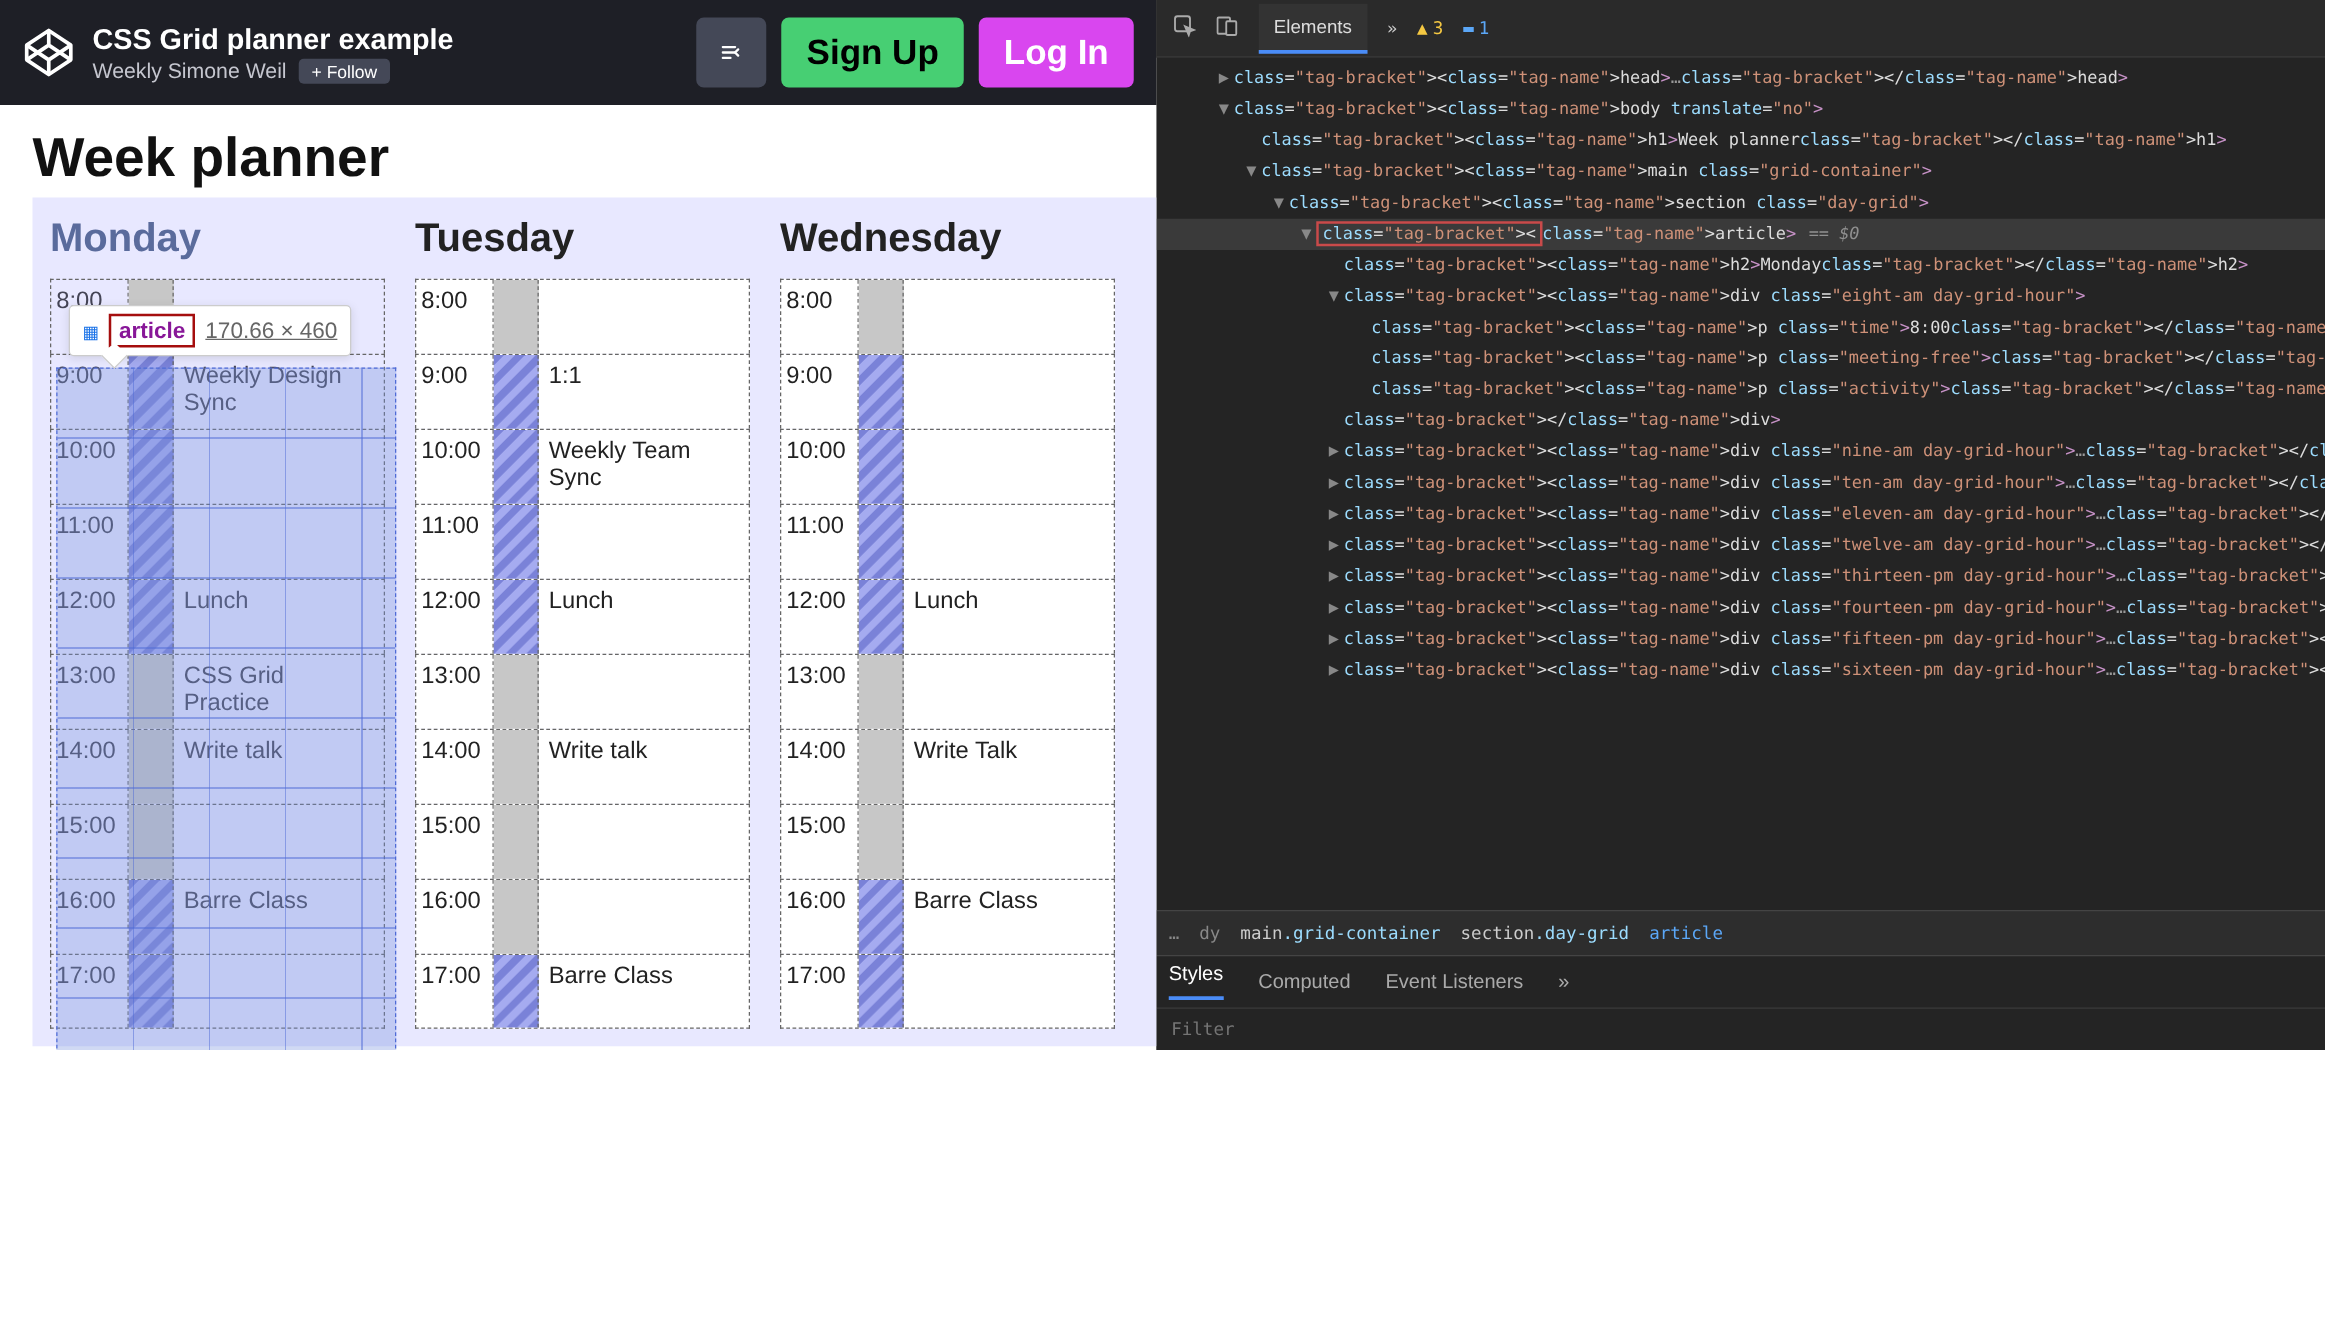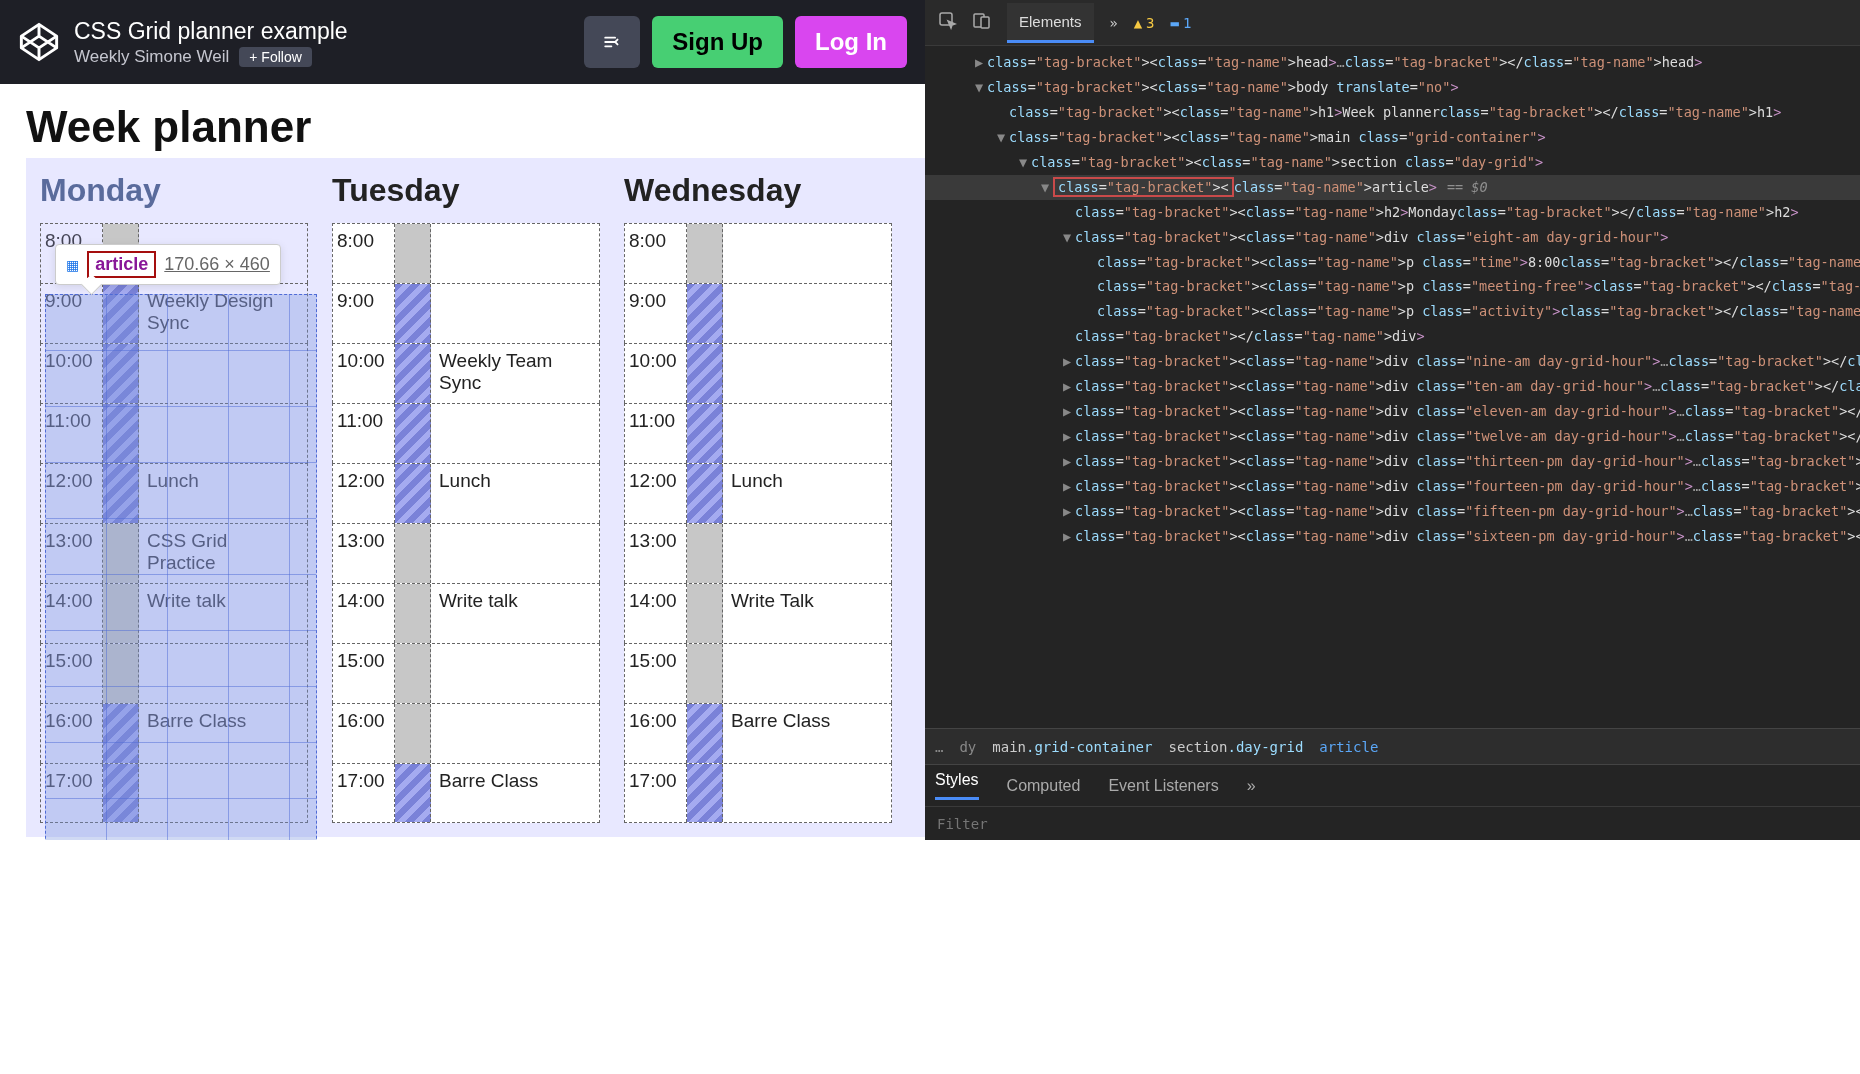--- a/index.html
+++ b/index.html
@@ -12,7 +12,7 @@
 .cp-header { background: #1e1f26; color: #fff; height: 84px; display: flex; align-items: center; padding: 0 18px; gap: 14px; }
 .cp-logo { width: 42px; height: 42px; }
 .cp-title-block { flex: 1; }
-.cp-title { font-size: 23px; font-weight: 400; color: #fff; }
+.cp-title { font-size: 23px; font-weight: 700; color: #fff; }
 .cp-author-row { display: flex; align-items: center; gap: 10px; margin-top: 2px; }
 .cp-author { color: #c5c6cf; font-size: 17px; }
 .cp-follow { background: #444857; color: #fff; border: none; border-radius: 4px; padding: 2px 10px; font-size: 14px; display: flex; align-items: center; gap: 4px; cursor: pointer; }

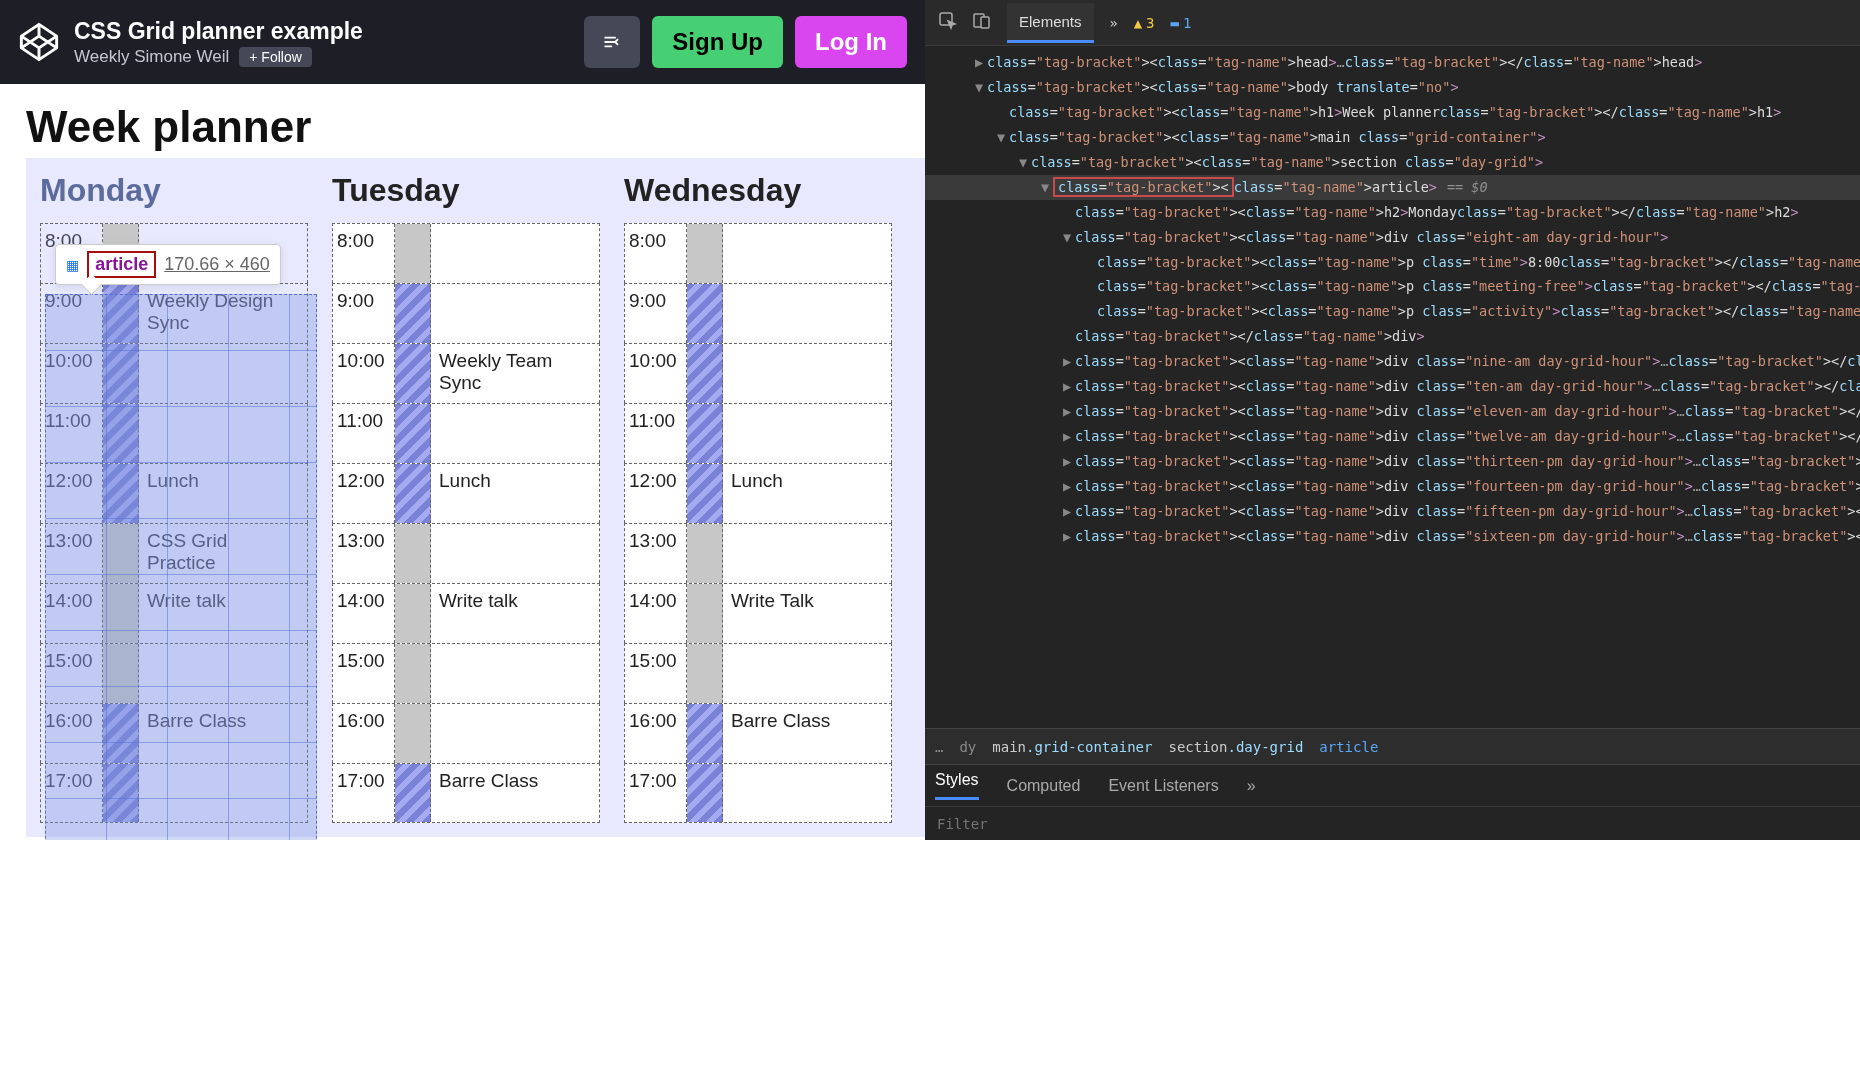--- a/index.html
+++ b/index.html
@@ -17,7 +17,7 @@
 .cp-author { color: #c5c6cf; font-size: 17px; }
 .cp-follow { background: #444857; color: #fff; border: none; border-radius: 4px; padding: 2px 10px; font-size: 14px; display: flex; align-items: center; gap: 4px; cursor: pointer; }
 .cp-actions { display: flex; gap: 12px; }
-.cp-btn { border: none; border-radius: 6px; padding: 12px 20px; font-size: 24px; font-weight: 600; cursor: pointer; text-align: center; }
+.cp-btn { border: none; border-radius: 6px; padding: 12px 20px; font-size: 28px; font-weight: 600; cursor: pointer; text-align: center; }
 .cp-btn-icon { background: #444857; color: #fff; width: 56px; display: flex; align-items: center; justify-content: center; }
 .cp-btn-signup { background: #47cf73; color: #000; }
 .cp-btn-login { background: #d946ef; color: #fff; }

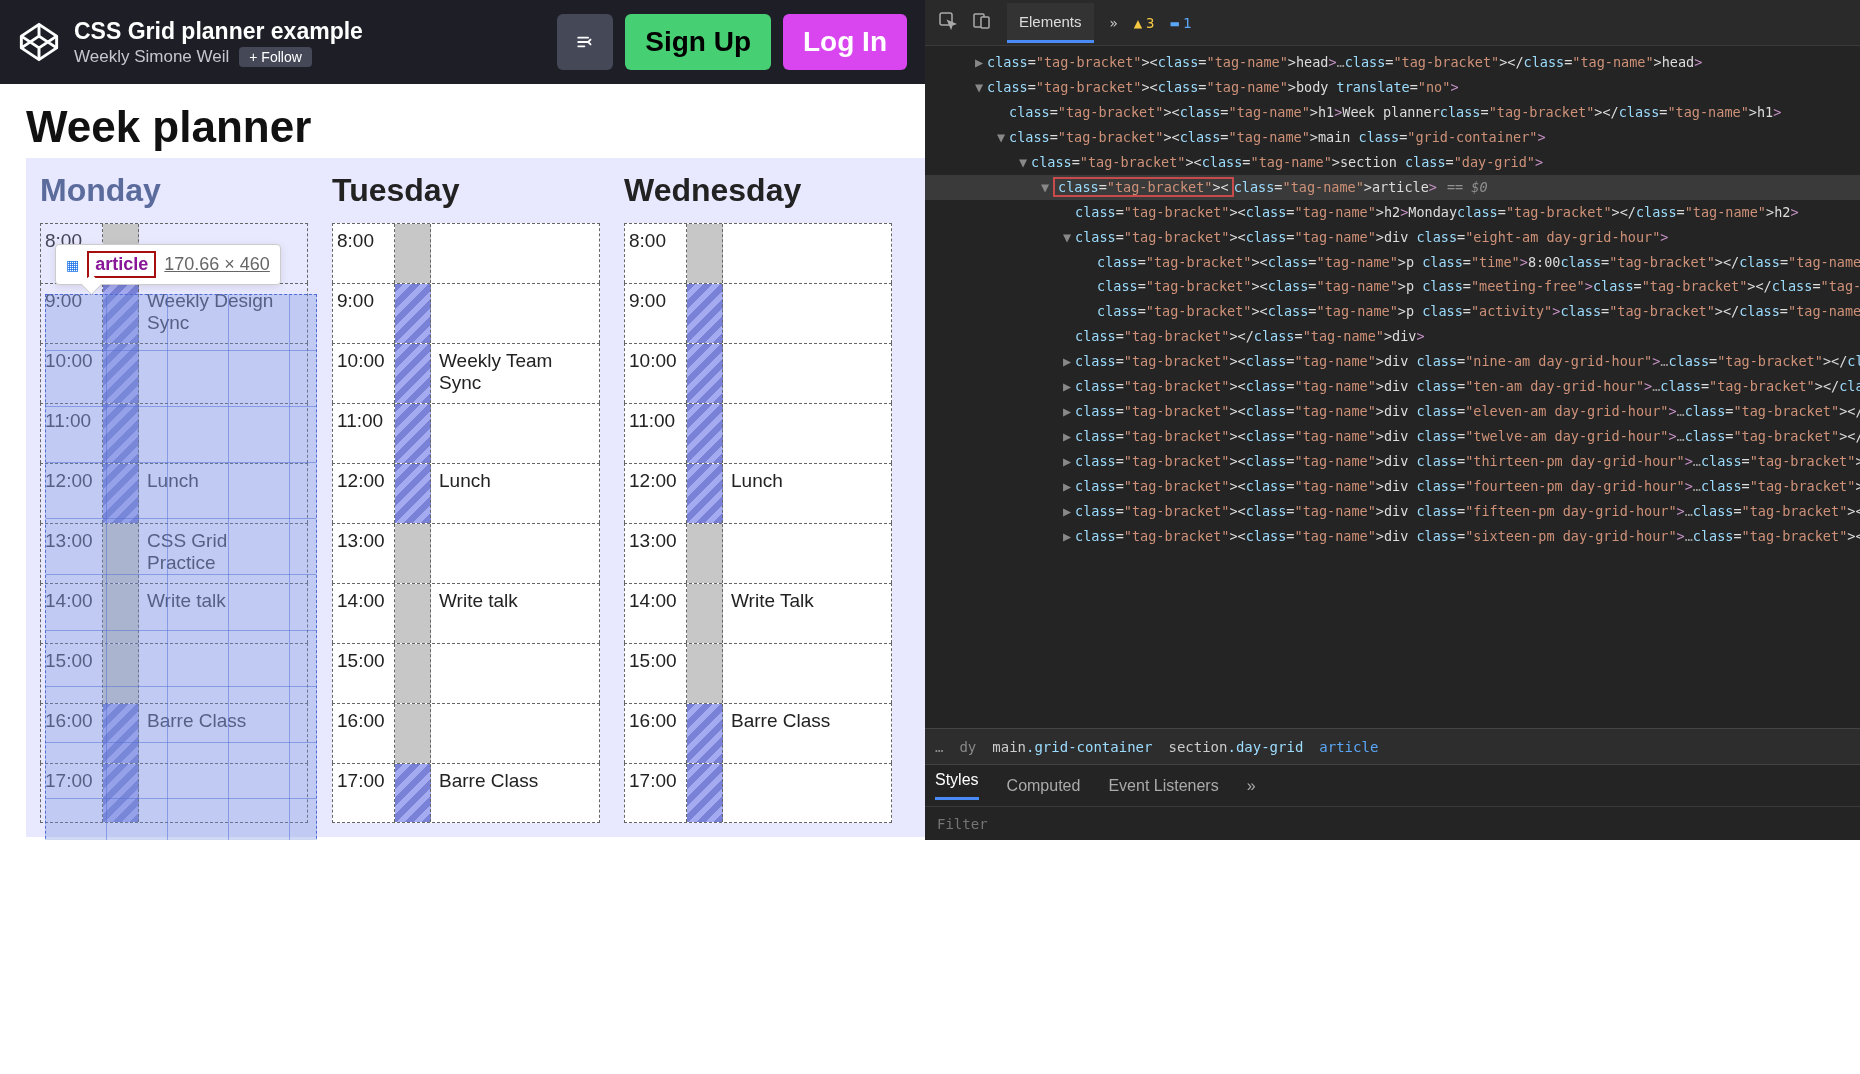--- a/index.html
+++ b/index.html
@@ -229,6 +229,7 @@
             <div class="hour-row">
               <div class="time">9:00</div>
               <div class="mf busy"></div>
+              <div class="activity">1:1</div>
             </div>
             <div class="hour-row">
               <div class="time">10:00</div>

